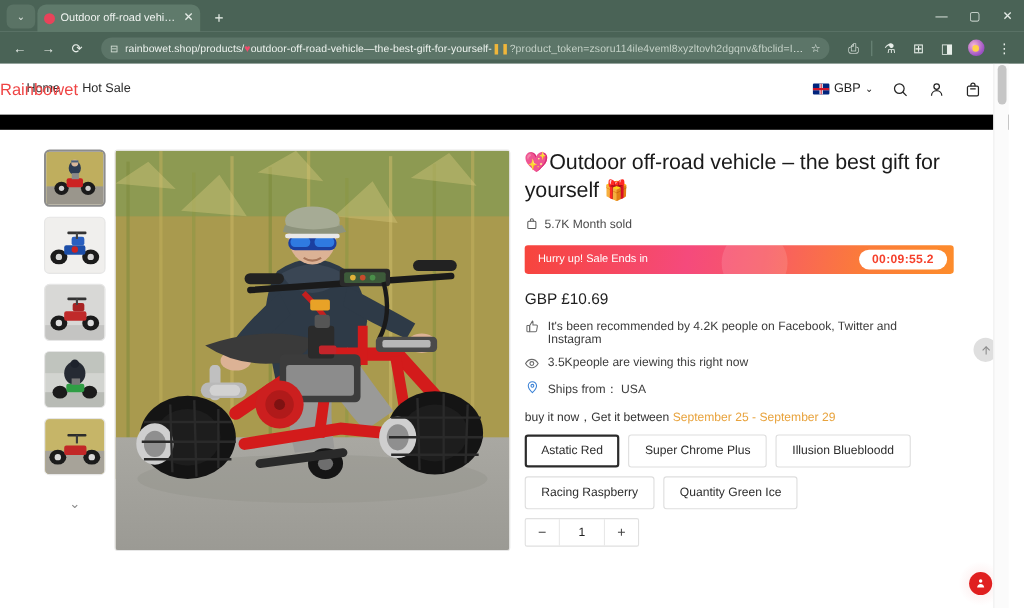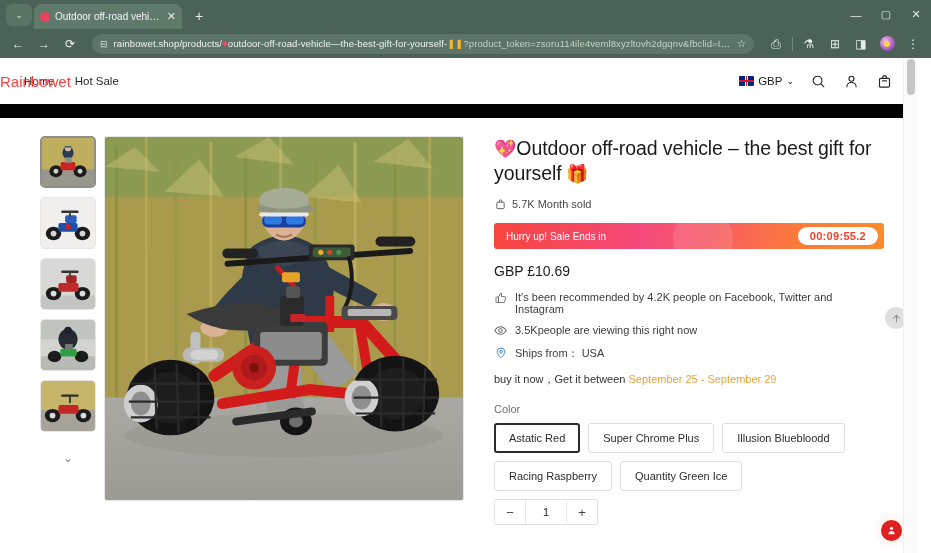--- a/index.html
+++ b/index.html
@@ -137,7 +137,7 @@
   }
   .hero .art { width: 100%; height: 100%; display:block; }
 
-  .info { width: 400px; margin-left: 30px; padding-right: 10px; }
+  .info { width: 400px; margin-left: 13px; padding-right: 10px; }
   .p-title {
     font-size: 19.5px; line-height: 1.28; color: #1b1b1b; font-weight: 400;
     letter-spacing: -.1px;

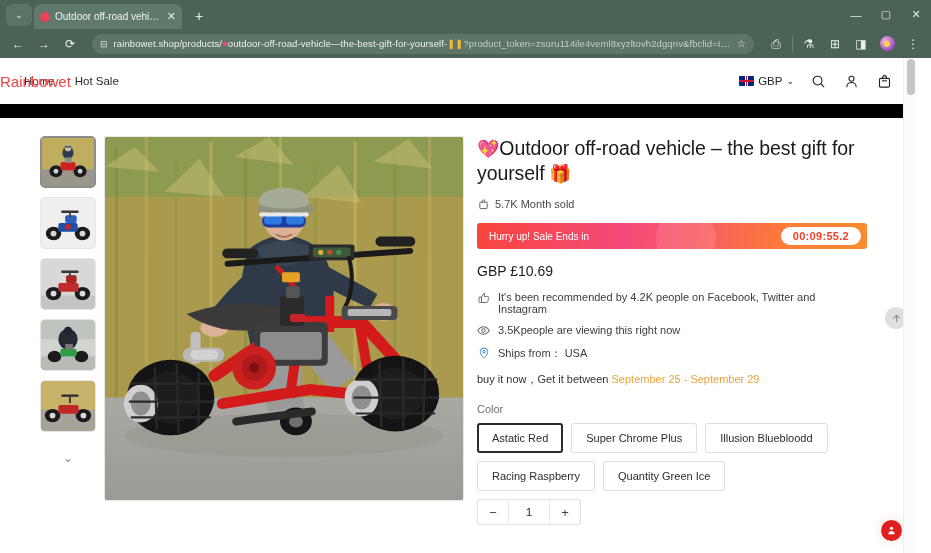--- a/index.html
+++ b/index.html
@@ -567,7 +567,6 @@
 
           <div class="buyline"><span>buy it now，Get it between </span><span class="dates">September 25 - September 29</span></div>
 
-          <div class="opt-label">Color</div>
           <div class="swatches">
             <div class="swatch active">Astatic Red</div>
             <div class="swatch">Super Chrome Plus</div>

